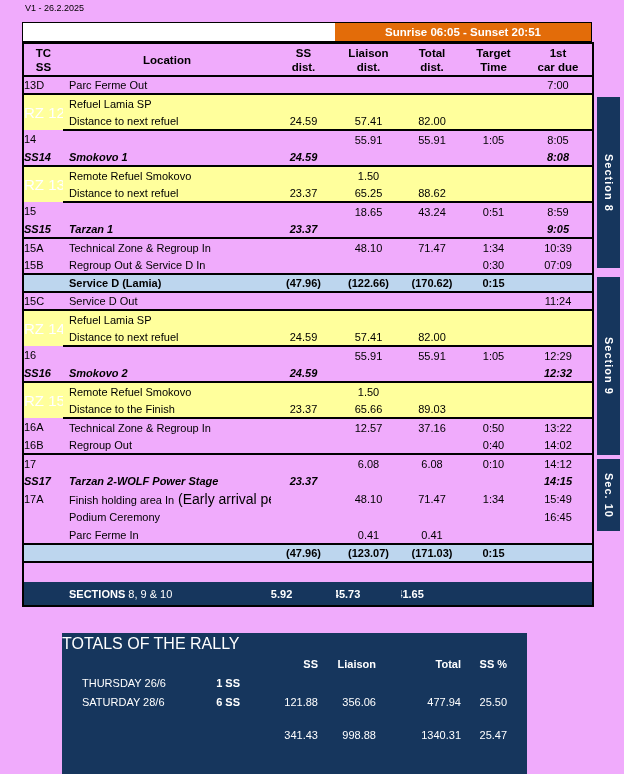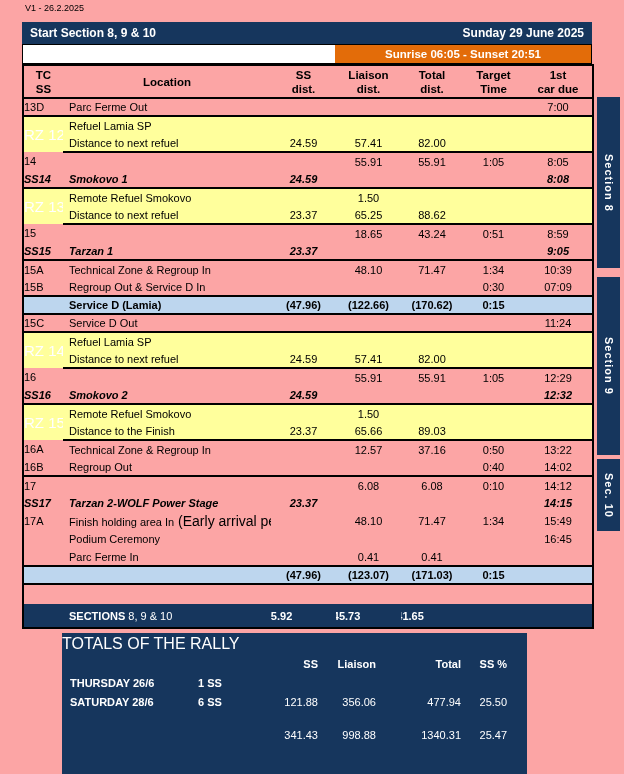--- a/index.html
+++ b/index.html
@@ -4,7 +4,7 @@
 <style>
   html,body { margin:0; padding:0; }
   body { font-family:"Liberation Sans", sans-serif; background:#ffffff; }
-  .canvas { position:relative; width:624px; height:774px; overflow:hidden; background:#fca5a5; color:#000; }
+  .canvas { position:relative; width:624px; height:774px; overflow:hidden; background:#f0abfc; color:#000; }
 
   .version { position:absolute; left:25px; top:3px; font-size:9px; color:#000; }
 

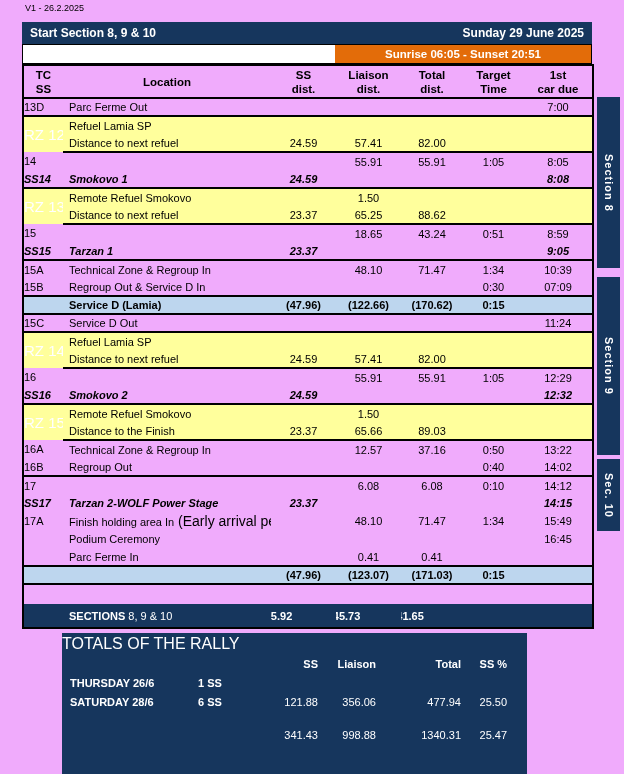--- a/index.html
+++ b/index.html
@@ -69,10 +69,6 @@
   <div class="version">V1 - 26.2.2025</div>
 
   <div class="main">
-    <div class="bar-title">
-      <span>Start Section 8, 9 &amp; 10</span>
-      <span>Sunday 29 June 2025</span>
-    </div>
     <div class="bar-sun">
       <div class="sun-left"></div>
       <div class="sun-right">Sunrise 06:05 - Sunset 20:51</div>

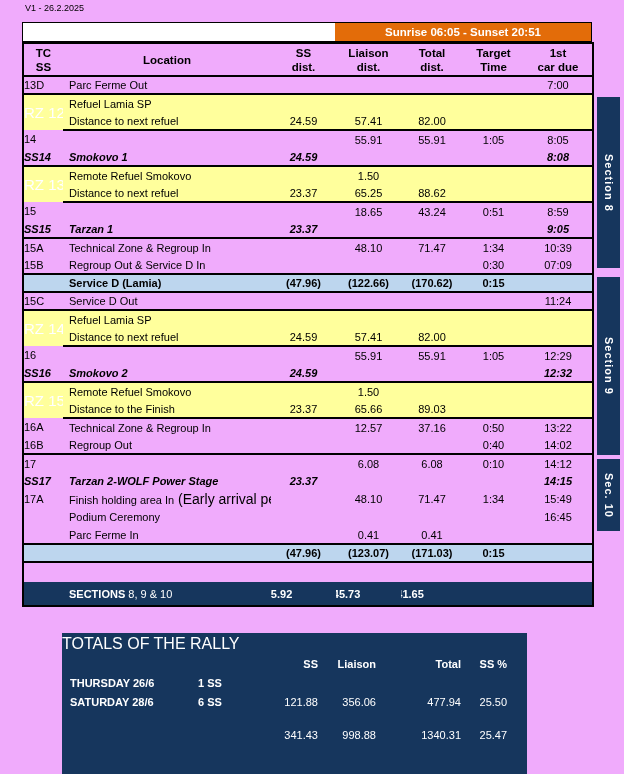--- a/index.html
+++ b/index.html
@@ -57,7 +57,7 @@
   #tot tr.t-day { height:19px; }
   #tot tr.t-gap { height:14px; }
   #tot tr.t-grand { height:19px; }
-  #tot td.day { font-weight:bold; padding-left:8px; text-align:left; }
+  #tot td.day { font-weight:normal; padding-left:20px; text-align:left; }
   #tot td.count { font-weight:bold; text-align:center; }
   #tot td.r { text-align:right; padding-right:2px; }
 </style>

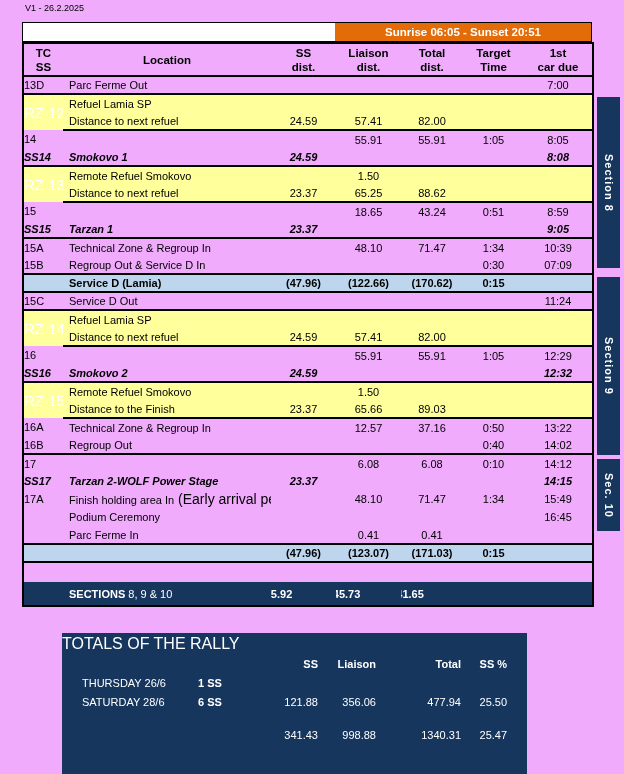--- a/index.html
+++ b/index.html
@@ -58,7 +58,7 @@
   #tot tr.t-gap { height:14px; }
   #tot tr.t-grand { height:19px; }
   #tot td.day { font-weight:normal; padding-left:20px; text-align:left; }
-  #tot td.count { font-weight:bold; text-align:center; }
+  #tot td.count { font-weight:bold; text-align:right; }
   #tot td.r { text-align:right; padding-right:2px; }
 </style>
 </head>

